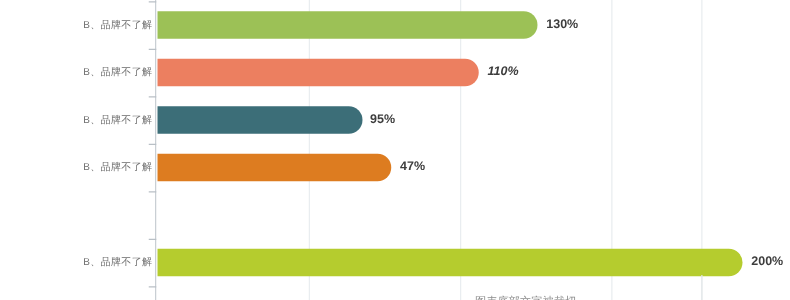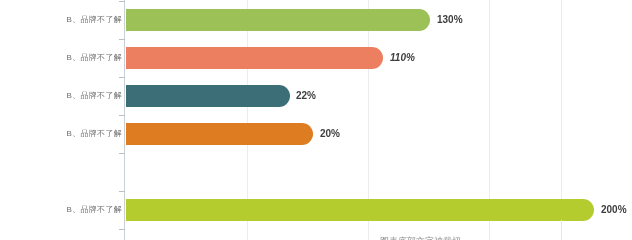--- a/index.html
+++ b/index.html
@@ -134,7 +134,7 @@
   <div class="row" style="top:85px;">
     <div class="cat-label">B、品牌不了解</div>
     <div class="bar" style="width:164px;background:#3c6e78;"></div>
-    <div class="val-label" style="left:296px;">22%</div>
+    <div class="val-label" style="left:296px;">95%</div>
   </div>
 
   <div class="row" style="top:123px;">

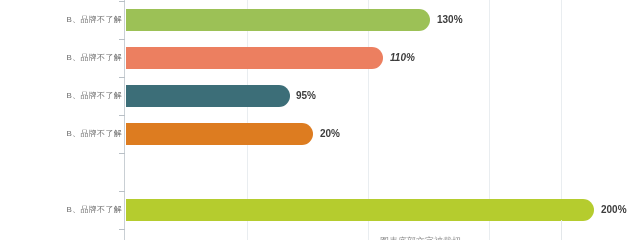--- a/index.html
+++ b/index.html
@@ -140,7 +140,7 @@
   <div class="row" style="top:123px;">
     <div class="cat-label">B、品牌不了解</div>
     <div class="bar" style="width:187px;background:#dd7c20;"></div>
-    <div class="val-label" style="left:320px;">20%</div>
+    <div class="val-label" style="left:320px;">47%</div>
   </div>
 
 

